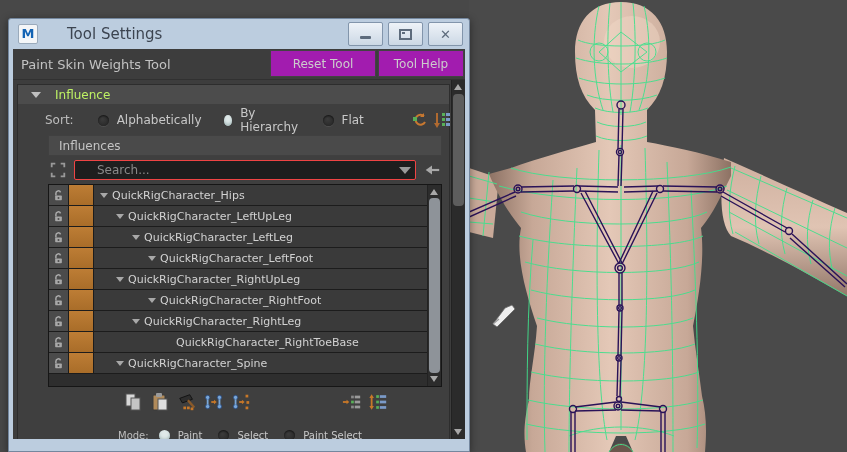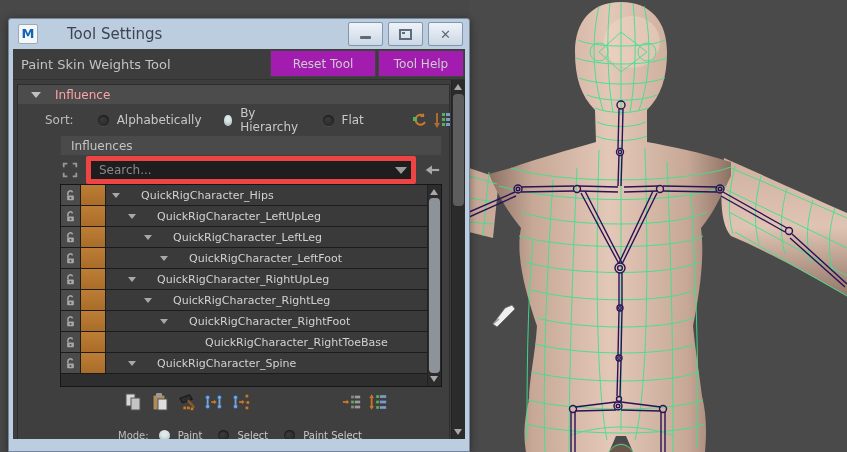--- a/index.html
+++ b/index.html
@@ -51,7 +51,7 @@
   .scroll-body{position:absolute;top:31px;left:0;right:0;bottom:0;display:flex;}
   .main-col{flex:1;min-width:0;}
   .frame{margin:4px 1px 0 4px;border:1px solid #2d2d2d;background:#3f3f3f;}
-  .frame-header{height:19px;background:#4c4c4c;display:flex;align-items:center;gap:14px;padding-left:13px;font-size:12px;color:#fca5a5;}
+  .frame-header{height:19px;background:#4c4c4c;display:flex;align-items:center;gap:14px;padding-left:13px;font-size:12px;color:#bef264;}
   .tri-down{width:0;height:0;border-left:5px solid transparent;border-right:5px solid transparent;border-top:6px solid #c0c0c0;}
   .frame-body{padding:4px 5px 0 5px;}
   

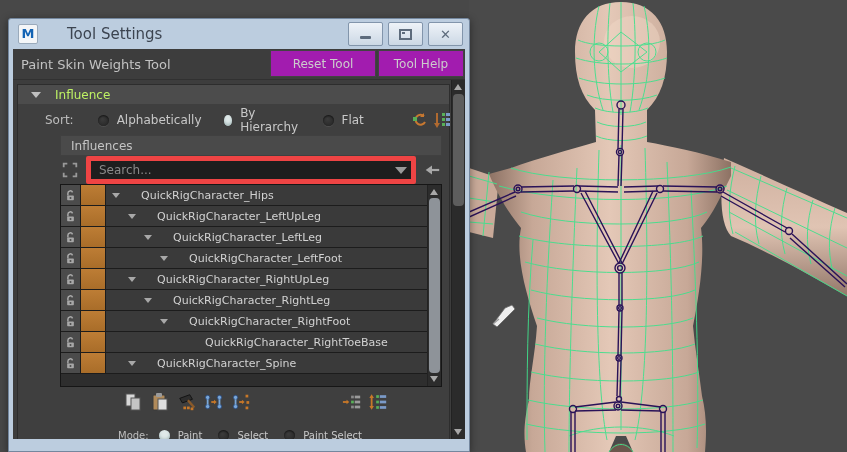--- a/index.html
+++ b/index.html
@@ -69,7 +69,7 @@
   .mini-icon{display:inline-flex;align-items:center;justify-content:center;width:20px;height:20px;}
   .sort-icons{margin-left:auto;display:flex;gap:2px;margin-right:10px;}
   
-  .influences-panel{margin-left:37px;margin-right:2px;margin-top:3px;}
+  .influences-panel{margin-left:25px;margin-right:2px;margin-top:3px;}
   .influences-bar{height:19px;background:#4a4a4a;border:1px solid #404040;display:flex;align-items:center;padding-left:10px;font-size:12px;color:#c4c4c4;}
   .search-row{height:28px;display:flex;align-items:center;gap:6px;}
   .search-box{

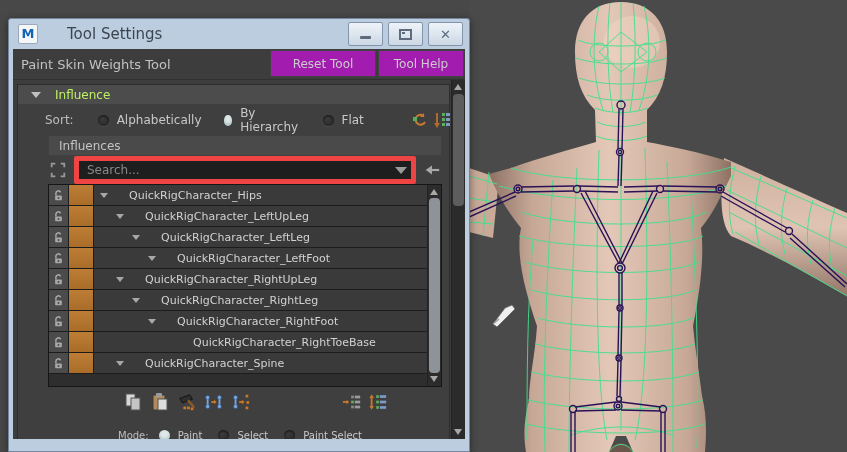--- a/index.html
+++ b/index.html
@@ -73,8 +73,8 @@
   .influences-bar{height:19px;background:#4a4a4a;border:1px solid #404040;display:flex;align-items:center;padding-left:10px;font-size:12px;color:#c4c4c4;}
   .search-row{height:28px;display:flex;align-items:center;gap:6px;}
   .search-box{
-    flex:1;height:18px;background:#1e1e1e;border:5px solid #ef4444;border-radius:2px;
-    display:flex;align-items:center;padding:0 4px 0 6px;
+    flex:1;height:18px;background:#1e1e1e;border:1px solid #ef4444;border-radius:2px;
+    display:flex;align-items:center;padding:0 4px 0 20px;
   }
   .search-box input{
     flex:1;background:transparent;border:none;outline:none;color:#cfcfcf;

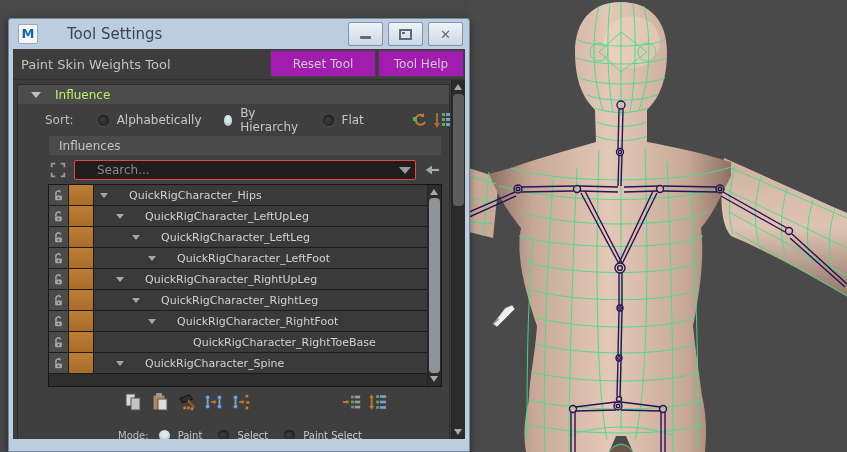--- a/index.html
+++ b/index.html
@@ -88,7 +88,7 @@
   .tree-row{height:20px;display:flex;align-items:stretch;border-bottom:1px solid #1c1c1c;}
   .lock-btn{width:19px;background:#4b4b4b;border-right:1px solid #1c1c1c;display:flex;align-items:center;justify-content:center;}
   .swatch{width:24px;background:linear-gradient(#bd7d35,#a96d29);border-right:1px solid #1c1c1c;}
-  .tree-cell{flex:1;background:#3a3a3a;display:flex;align-items:center;gap:21px;font-size:11px;color:#d2d2d2;white-space:nowrap;overflow:hidden;}
+  .tree-cell{flex:1;background:#3a3a3a;display:flex;align-items:center;gap:4px;font-size:11px;color:#d2d2d2;white-space:nowrap;overflow:hidden;}
   .tri{width:0;height:0;border-left:4px solid transparent;border-right:4px solid transparent;border-top:5px solid #a8a8a8;flex:none;}
   .tri.hide{visibility:hidden;}
   

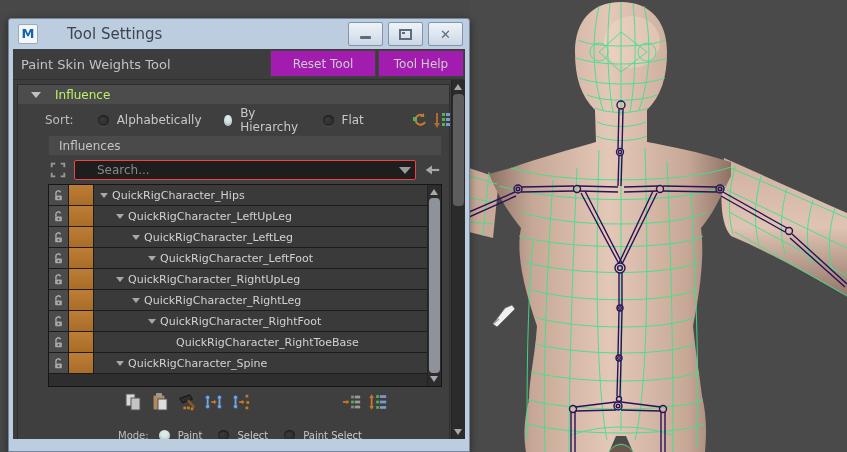--- a/index.html
+++ b/index.html
@@ -428,23 +428,23 @@
                         </svg>
                       </span>
                       <span class="swatch"></span>
+                      <span class="tree-cell" style="padding-left:54px">
+                        <span class="tri"></span>
+                        <span class="tlabel">QuickRigCharacter_RightFoot</span>
+                      </span>
+                    </div>
+                    <div class="tree-row">
+                      <span class="lock-btn">
+                        <svg width="13" height="13" viewBox="0 0 14 14">
+                          <path d="M4.2,7 V4.6 A2.6,2.6 0 0 1 9.2,3.6" fill="none" stroke="#aaa" stroke-width="1.6"></path>
+                          <rect x="3.4" y="7" width="7.2" height="5.2" rx="0.8" fill="#a8a8a8"></rect>
+                          <circle cx="7" cy="9.6" r="1.1" fill="#4c4c4c"></circle>
+                        </svg>
+                      </span>
+                      <span class="swatch"></span>
                       <span class="tree-cell" style="padding-left:38px">
                         <span class="tri"></span>
                         <span class="tlabel">QuickRigCharacter_RightLeg</span>
-                      </span>
-                    </div>
-                    <div class="tree-row">
-                      <span class="lock-btn">
-                        <svg width="13" height="13" viewBox="0 0 14 14">
-                          <path d="M4.2,7 V4.6 A2.6,2.6 0 0 1 9.2,3.6" fill="none" stroke="#aaa" stroke-width="1.6"></path>
-                          <rect x="3.4" y="7" width="7.2" height="5.2" rx="0.8" fill="#a8a8a8"></rect>
-                          <circle cx="7" cy="9.6" r="1.1" fill="#4c4c4c"></circle>
-                        </svg>
-                      </span>
-                      <span class="swatch"></span>
-                      <span class="tree-cell" style="padding-left:54px">
-                        <span class="tri"></span>
-                        <span class="tlabel">QuickRigCharacter_RightFoot</span>
                       </span>
                     </div>
                     <div class="tree-row">

